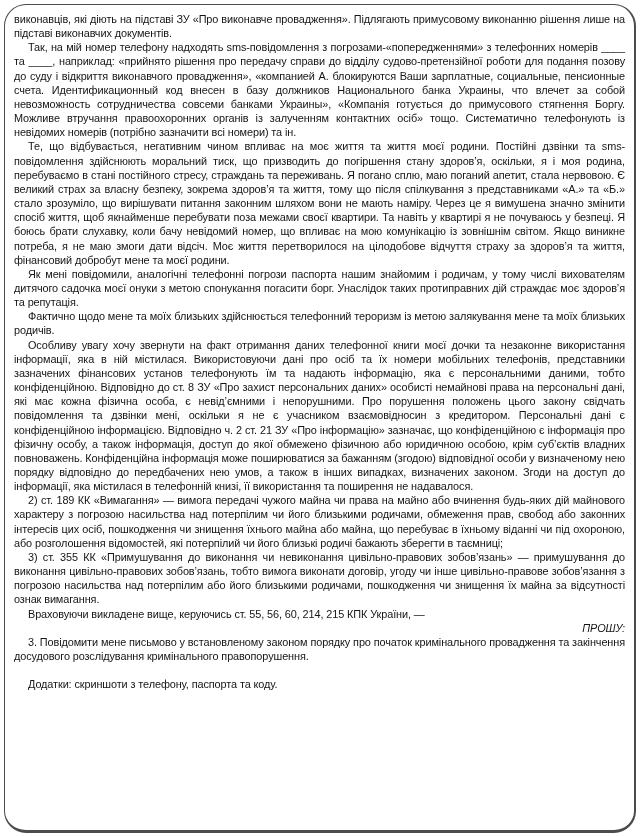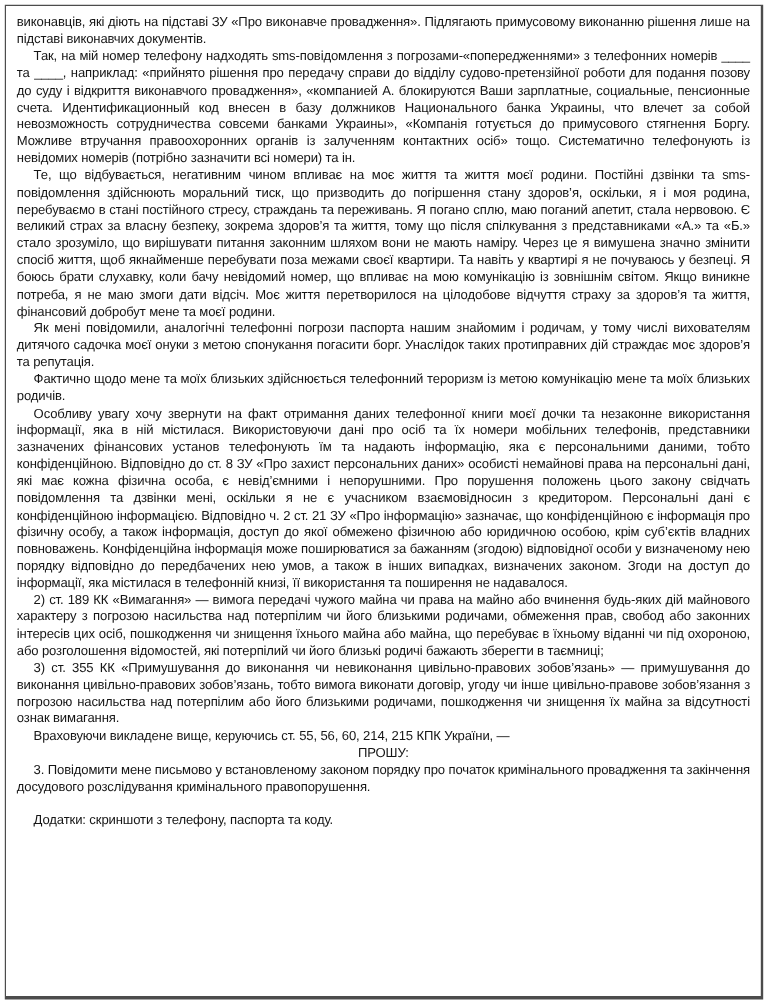--- a/index.html
+++ b/index.html
@@ -26,6 +26,7 @@
     border-width: 1px 2px 3px 1px;
     box-sizing: border-box;
     display: flex;
+    border-radius: 22px;
   }
   .content {
     flex: 1;

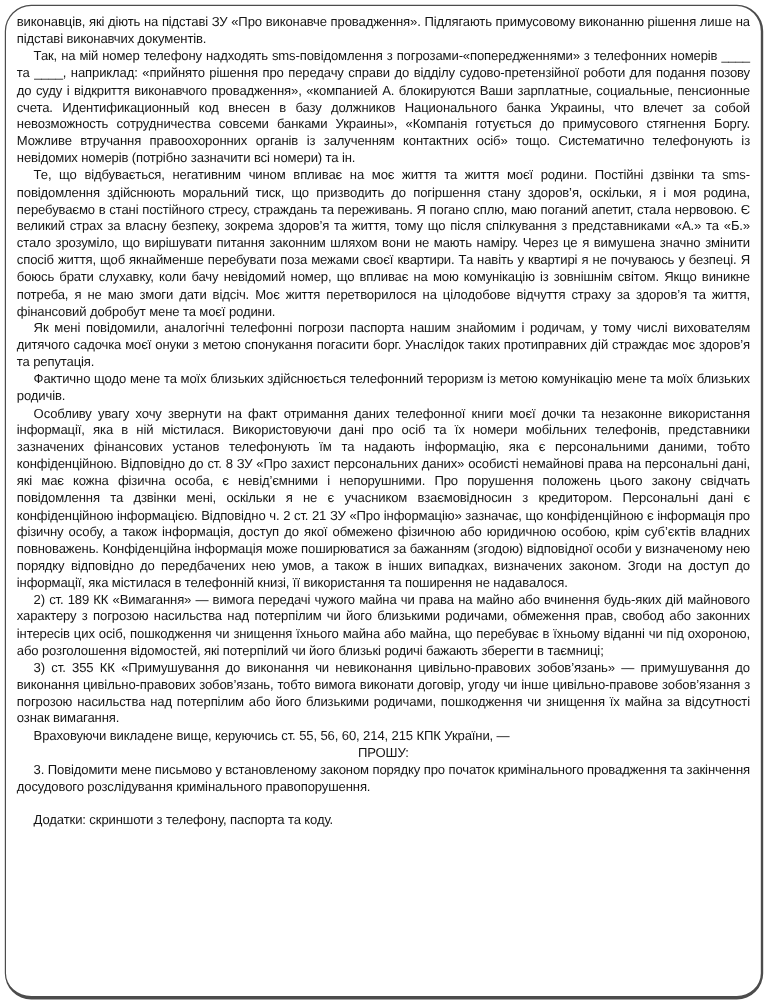--- a/index.html
+++ b/index.html
@@ -65,7 +65,7 @@
       <p class="indent">Так, на мій номер телефону надходять sms-повідомлення з погрозами-«попередженнями» з телефонних номерів ____ та ____, наприклад: «прийнято рішення про передачу справи до відділу судово-претензійної роботи для подання позову до суду і відкриття виконавчого провадження», «компанией А. блокируются Ваши зарплатные, социальные, пенсионные счета. Идентификационный код внесен в базу должников Национального банка Украины, что влечет за собой невозможность сотрудничества совсеми банками Украины», «Компанія готується до примусового стягнення Боргу. Можливе втручання правоохоронних органів із залученням контактних осіб» тощо. Систематично телефонують із невідомих номерів (потрібно зазначити всі номери) та ін.</p>
       <p class="indent">Те, що відбувається, негативним чином впливає на моє життя та життя моєї родини. Постійні дзвінки та sms-повідомлення здійснюють моральний тиск, що призводить до погіршення стану здоров’я, оскільки, я і моя родина, перебуваємо в стані постійного стресу, страждань та переживань. Я погано сплю, маю поганий апетит, стала нервовою. Є великий страх за власну безпеку, зокрема здоров’я та життя, тому що після спілкування з представниками «А.» та «Б.» стало зрозуміло, що вирішувати питання законним шляхом вони не мають наміру. Через це я вимушена значно змінити спосіб життя, щоб якнайменше перебувати поза межами своєї квартири. Та навіть у квартирі я не почуваюсь у безпеці. Я боюсь брати слухавку, коли бачу невідомий номер, що впливає на мою комунікацію із зовнішнім світом. Якщо виникне потреба, я не маю змоги дати відсіч. Моє життя перетворилося на цілодобове відчуття страху за здоров’я та життя, фінансовий добробут мене та моєї родини.</p>
       <p class="indent">Як мені повідомили, аналогічні телефонні погрози паспорта нашим знайомим і родичам, у тому числі вихователям дитячого садочка моєї онуки з метою спонукання погасити борг. Унаслідок таких протиправних дій страждає моє здоров’я та репутація.</p>
-      <p class="indent">Фактично щодо мене та моїх близьких здійснюється телефонний тероризм із метою комунікацію мене та моїх близьких родичів.</p>
+      <p class="indent">Фактично щодо мене та моїх близьких здійснюється телефонний тероризм із метою залякування мене та моїх близьких родичів.</p>
       <p class="indent">Особливу увагу хочу звернути на факт отримання даних телефонної книги моєї дочки та незаконне використання інформації, яка в ній містилася. Використовуючи дані про осіб та їх номери мобільних телефонів, представники зазначених фінансових установ телефонують їм та надають інформацію, яка є персональними даними, тобто конфіденційною. Відповідно до ст. 8 ЗУ «Про захист персональних даних» особисті немайнові права на персональні дані, які має кожна фізична особа, є невід’ємними і непорушними. Про порушення положень цього закону свідчать повідомлення та дзвінки мені, оскільки я не є учасником взаємовідносин з кредитором. Персональні дані є конфіденційною інформацією. Відповідно ч. 2 ст. 21 ЗУ «Про інформацію» зазначає, що конфіденційною є інформація про фізичну особу, а також інформація, доступ до якої обмежено фізичною або юридичною особою, крім суб’єктів владних повноважень. Конфіденційна інформація може поширюватися за бажанням (згодою) відповідної особи у визначеному нею порядку відповідно до передбачених нею умов, а також в інших випадках, визначених законом. Згоди на доступ до інформації, яка містилася в телефонній книзі, її використання та поширення не надавалося.</p>
       <p class="indent">2) ст. 189 КК «Вимагання» — вимога передачі чужого майна чи права на майно або вчинення будь-яких дій майнового характеру з погрозою насильства над потерпілим чи його близькими родичами, обмеження прав, свобод або законних інтересів цих осіб, пошкодження чи знищення їхнього майна або майна, що перебуває в їхньому віданні чи під охороною, або розголошення відомостей, які потерпілий чи його близькі родичі бажають зберегти в таємниці;</p>
       <p class="indent">3) ст. 355 КК «Примушування до виконання чи невиконання цивільно-правових зобов’язань» — примушування до виконання цивільно-правових зобов’язань, тобто вимога виконати договір, угоду чи інше цивільно-правове зобов’язання з погрозою насильства над потерпілим або його близькими родичами, пошкодження чи знищення їх майна за відсутності ознак вимагання.</p>

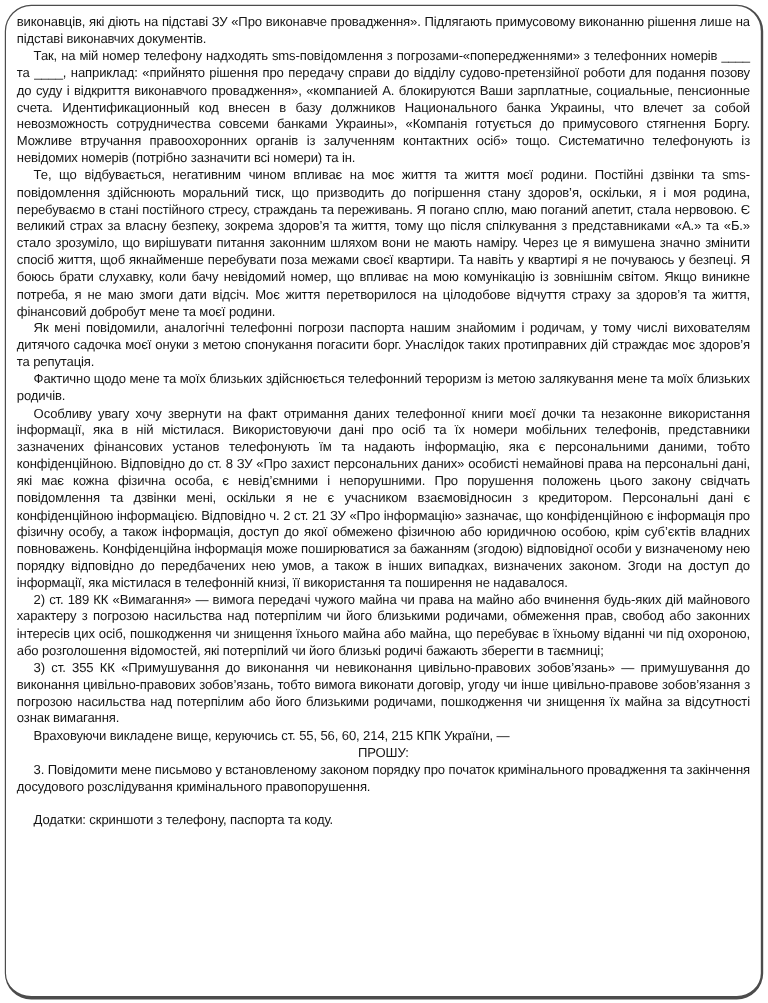--- a/index.html
+++ b/index.html
@@ -47,8 +47,9 @@
     text-indent: 14px;
   }
   .content p.center {
-    text-align: center;
+    text-align: right;
     text-indent: 0;
+    font-style: italic;
   }
   .gap-top {
     margin-top: 14.15px !important;

